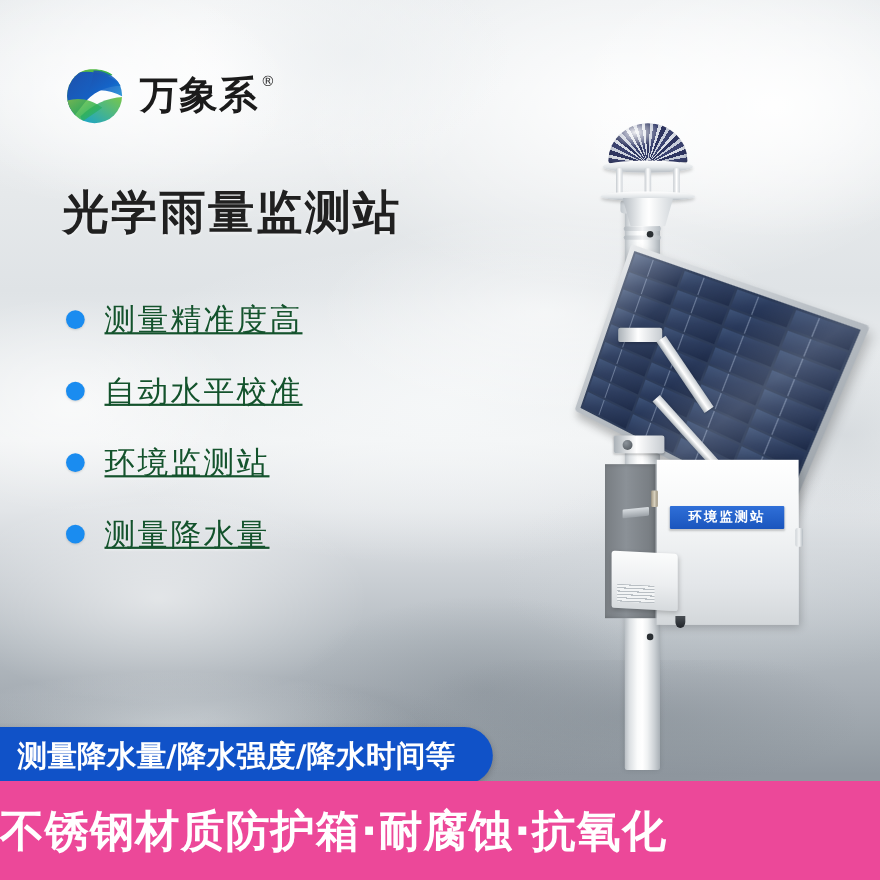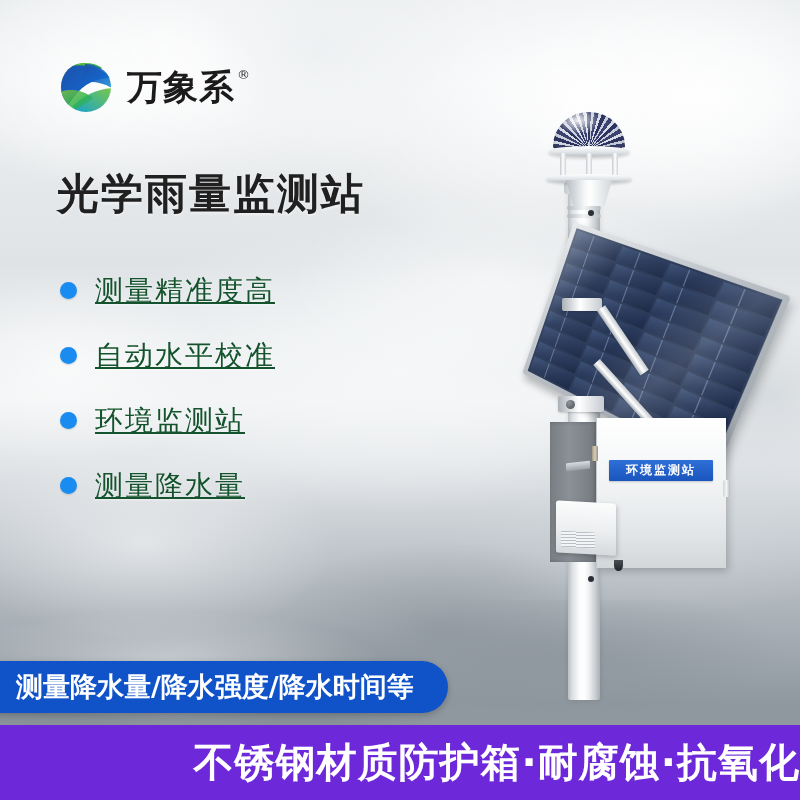--- a/index.html
+++ b/index.html
@@ -486,11 +486,11 @@
     left: 0;
     right: 0;
     bottom: 0;
-    height: 75px;
-    background: #6d28d9;
+    height: 90px;
+    background: #ec4899;
     display: flex;
     align-items: center;
-    justify-content: flex-end;
+    justify-content: flex-start;
   }
   .bottom-bar span {
     font-family: "DejaVu Sans", "Liberation Sans", sans-serif;

